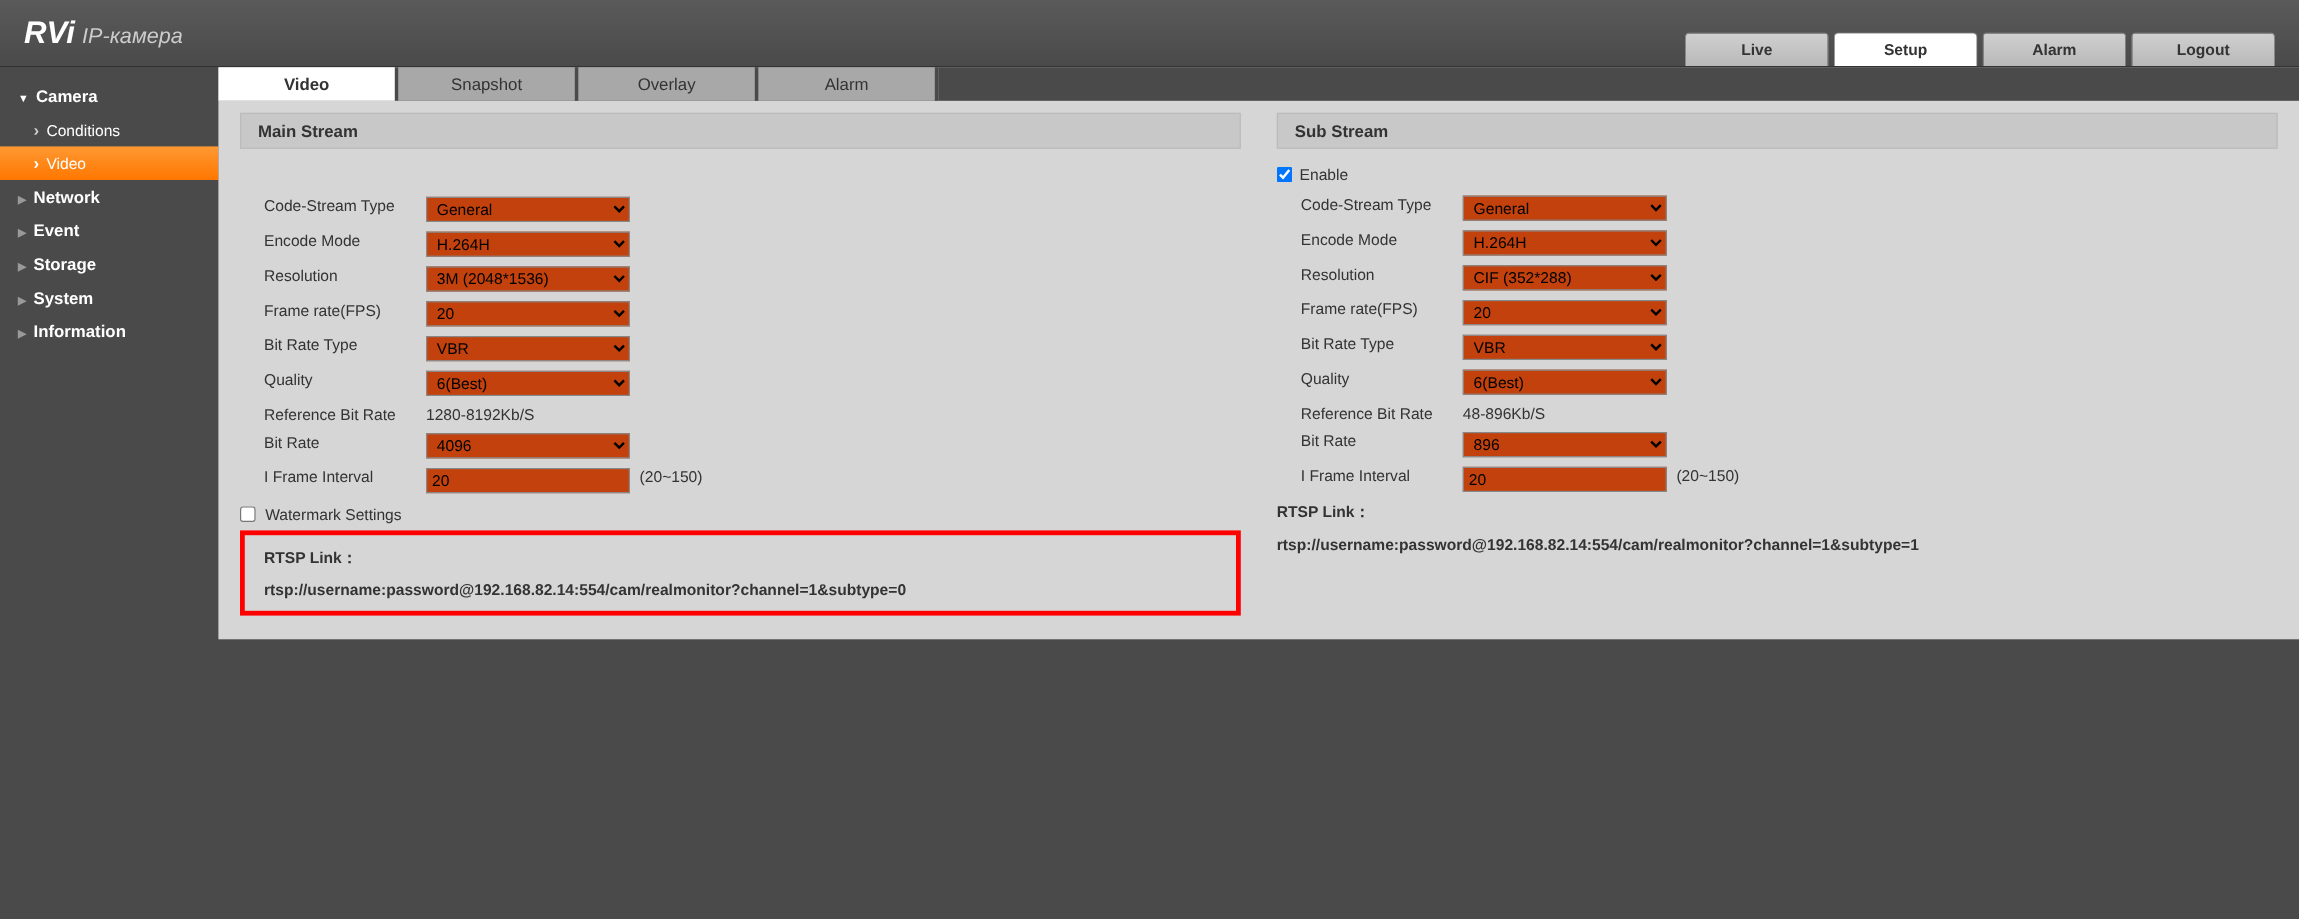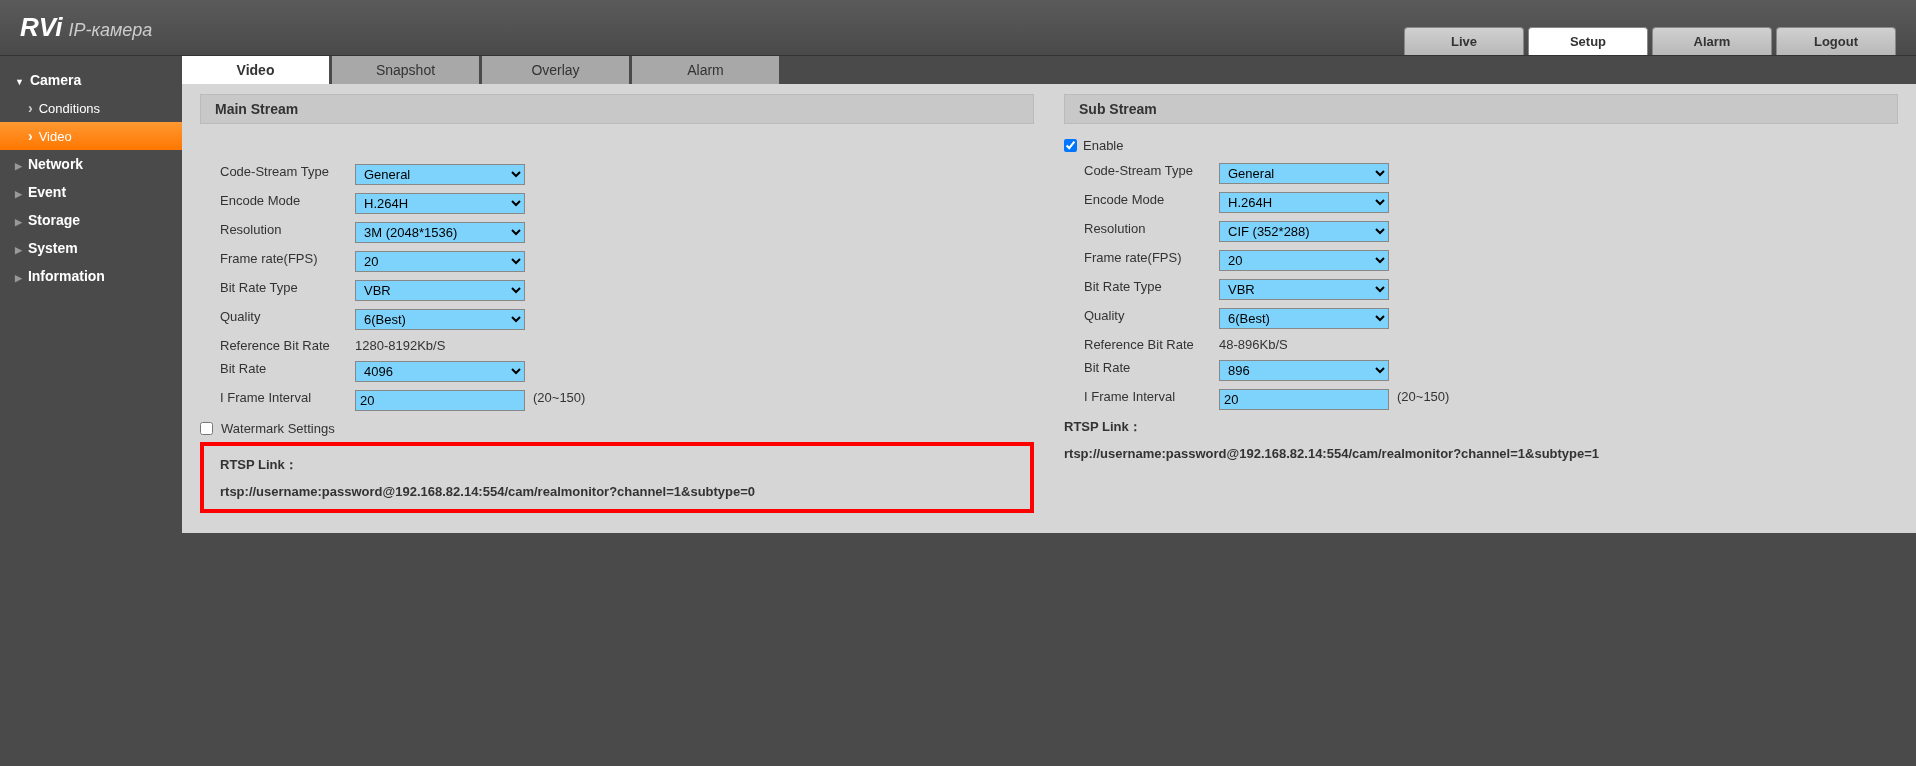--- a/index.html
+++ b/index.html
@@ -103,7 +103,7 @@
 .form-control {
   width: 170px;
   border: 1px solid #888;
-  background: #7dd3fc;
+  background: #c2410c;
   padding: 1px 4px;
   font-size: 13px;
   height: 21px;

